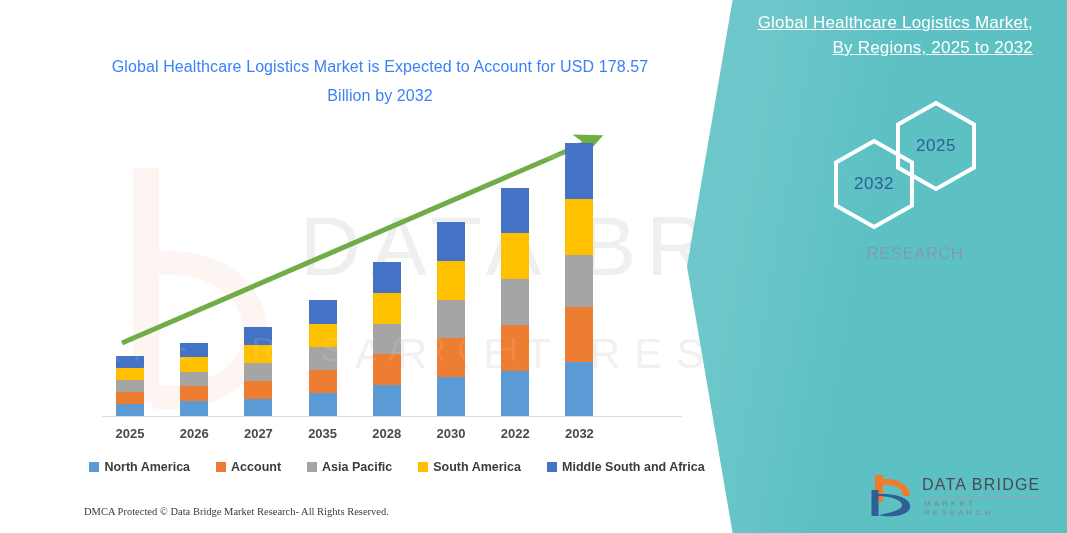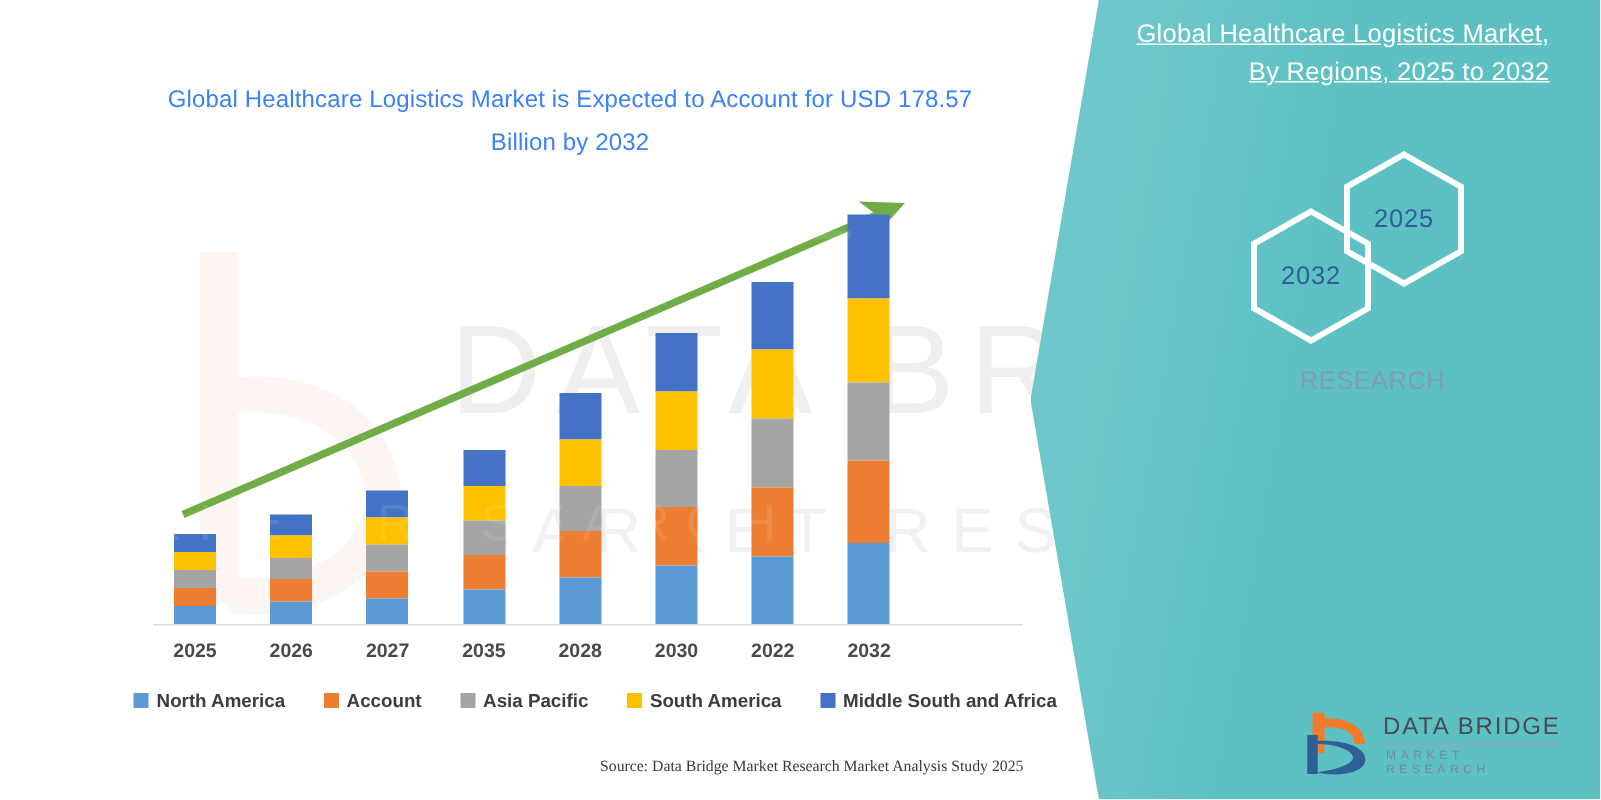--- a/index.html
+++ b/index.html
@@ -347,6 +347,7 @@
     </div>
 
   <div class="footer">
+    <div class="footer-left">DMCA Protected © Data Bridge Market Research-  All Rights Reserved.</div>
     <div class="footer-right">Source: Data Bridge Market Research  Market Analysis Study 2025</div>
   </div>
 

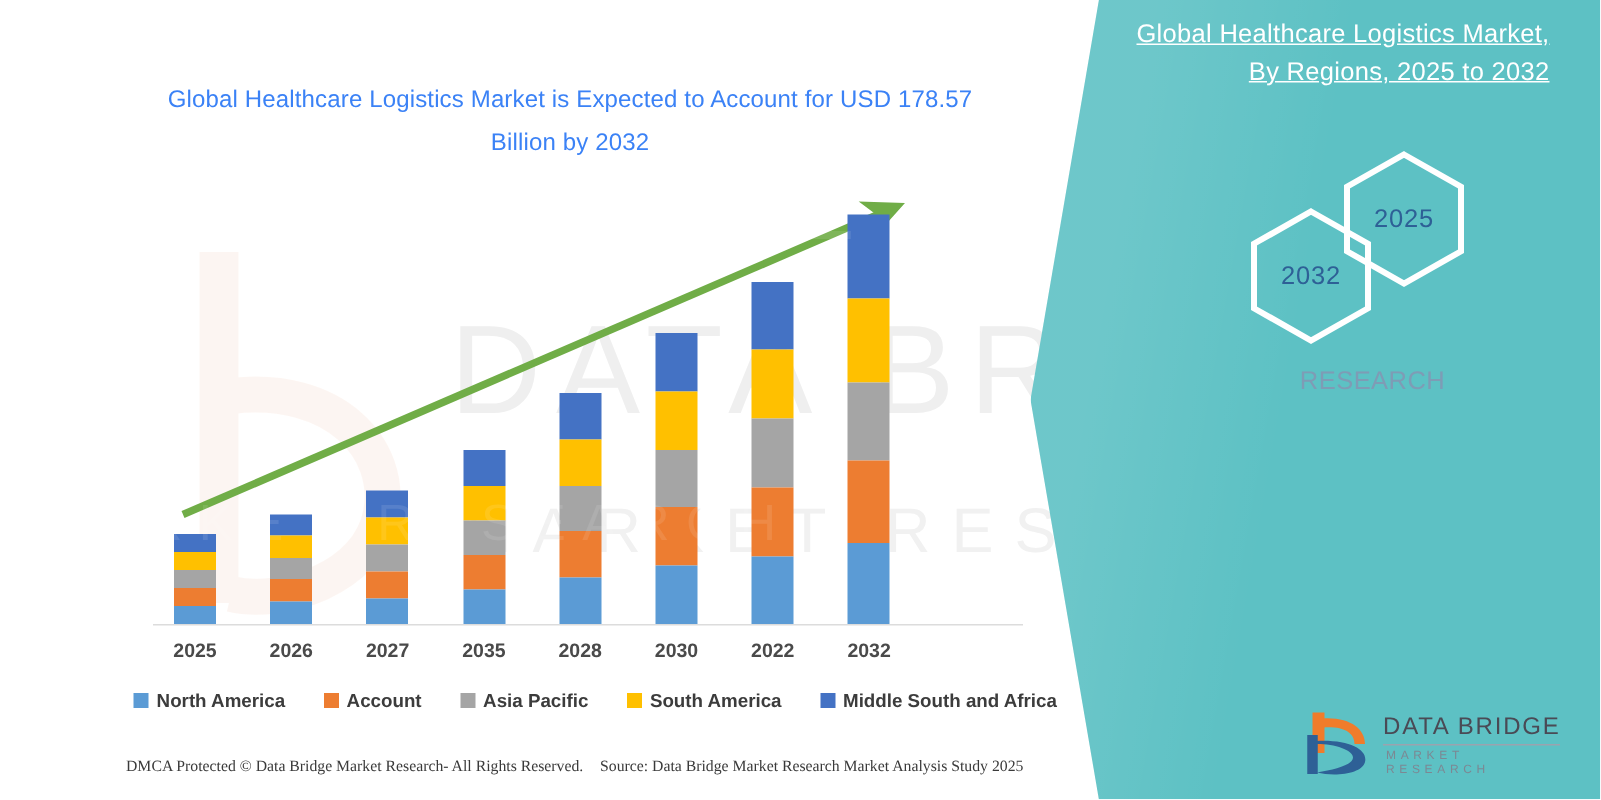--- a/index.html
+++ b/index.html
@@ -348,7 +348,6 @@
 
   <div class="footer">
     <div class="footer-left">DMCA Protected © Data Bridge Market Research-  All Rights Reserved.</div>
-    <div class="footer-right">Source: Data Bridge Market Research  Market Analysis Study 2025</div>
   </div>
 
   <div class="teal-panel">

